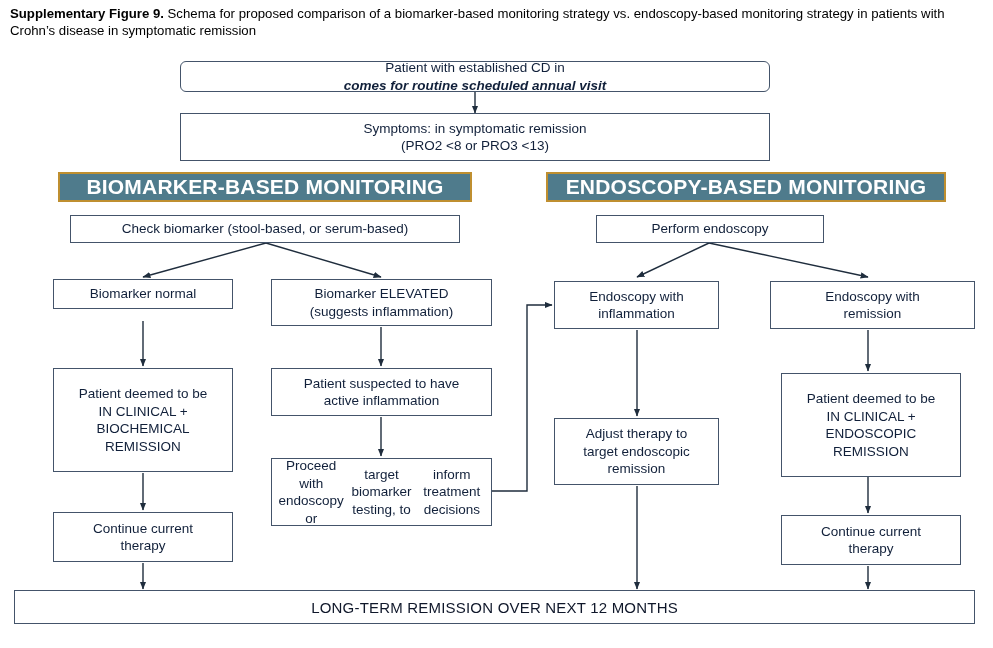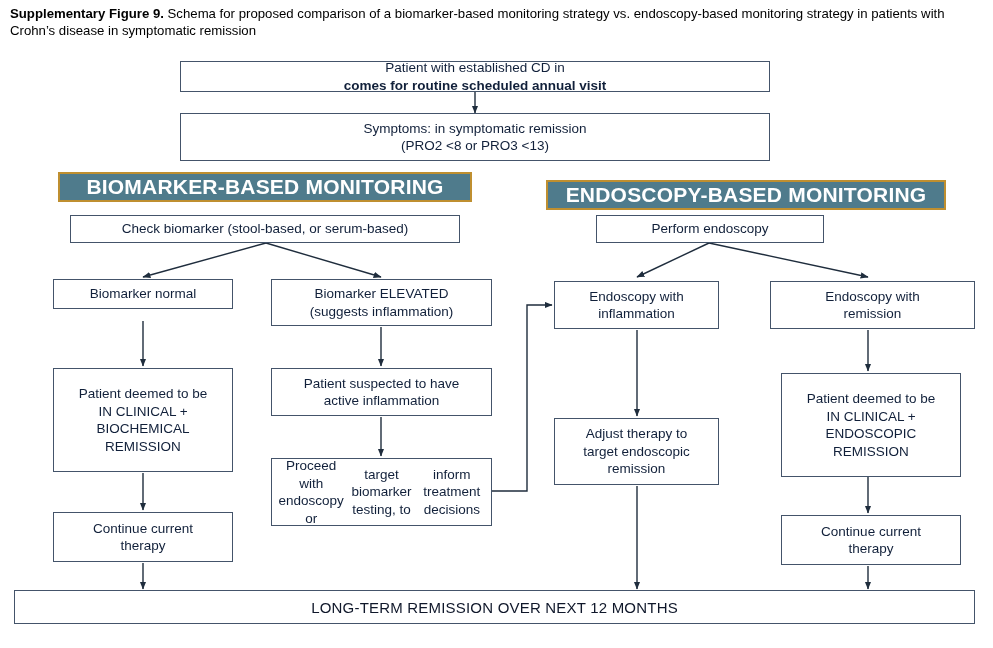--- a/index.html
+++ b/index.html
@@ -117,7 +117,7 @@
     <line class="ln" x1="868" y1="566" x2="868" y2="589" marker-end="url(#ah)"></line>
   </svg>
 
-  <div class="box" style="left:180px;top:61px;width:590px;height:31px;">
+  <div class="box" style="left:180px;top:61px;width:590px;height:31px;border-radius:6px;">
     <span><span>Patient with established CD in </span><b>comes for routine scheduled annual visit</b></span>
   </div>
 

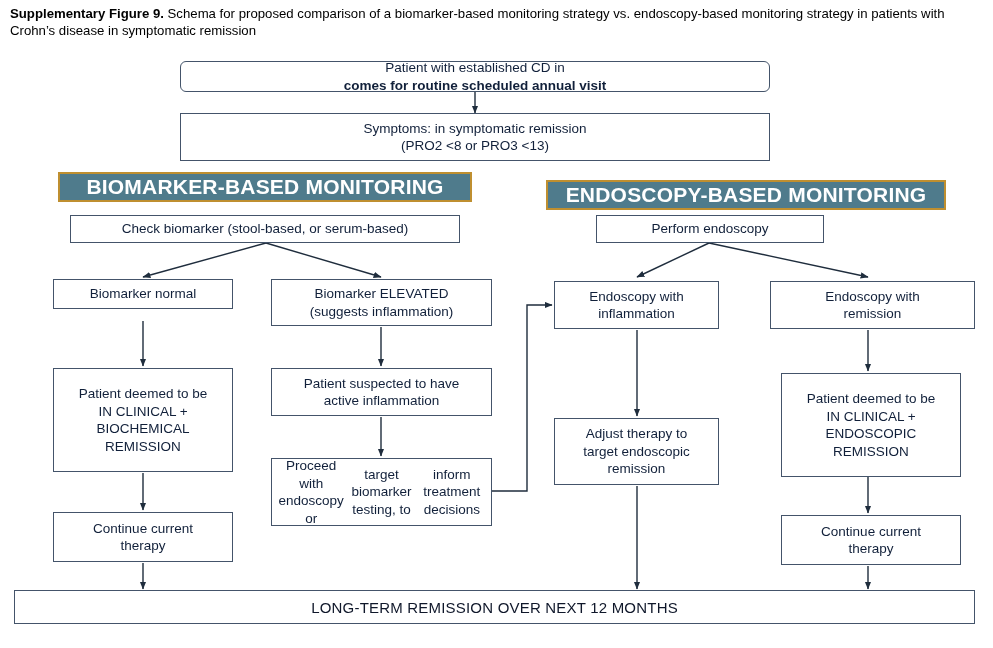--- a/index.html
+++ b/index.html
@@ -34,7 +34,7 @@
     padding:2px 4px;
   }
   .box span{display:block;width:100%;}
-  .box b{font-weight:bold;}
+  .box b{font-weight:bold;font-style:italic;}
 
   
   .banner{

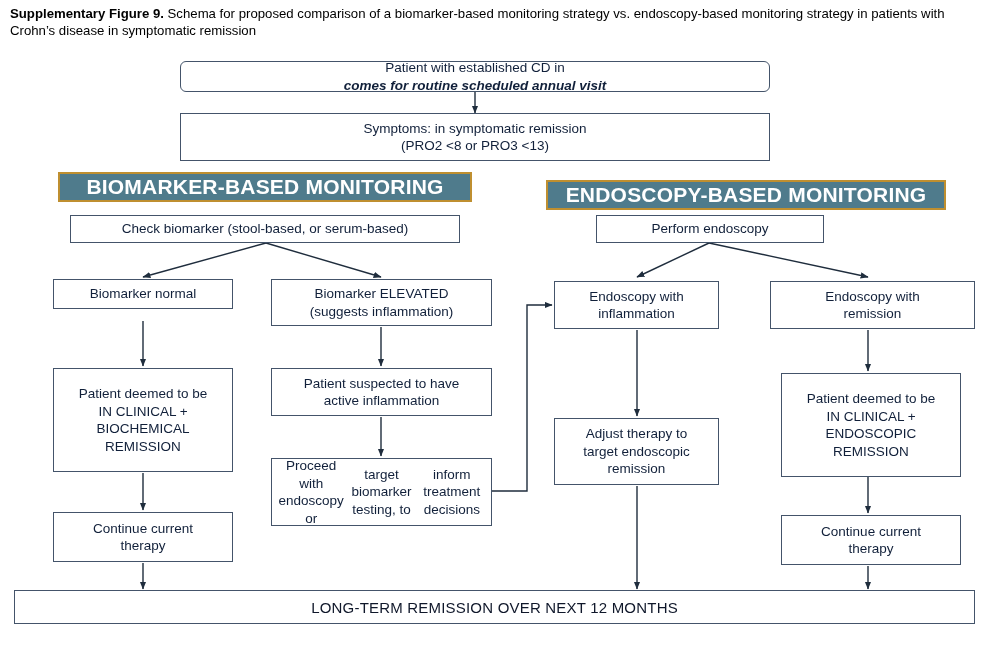--- a/index.html
+++ b/index.html
@@ -129,7 +129,7 @@
   <div class="banner" style="left:58px;top:172px;width:414px;height:30px;">
     <span>BIOMARKER-BASED MONITORING</span>
   </div>
-  <div class="banner" style="left:546px;top:180px;width:400px;height:30px;text-align:right;">
+  <div class="banner" style="left:546px;top:172px;width:400px;height:30px;text-align:right;">
     <span>ENDOSCOPY-BASED MONITORING</span>
   </div>
 

